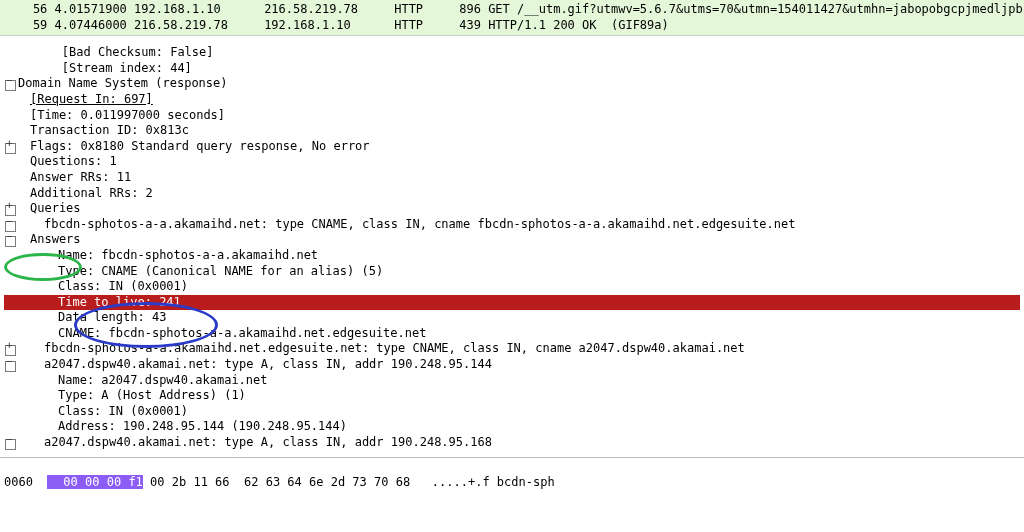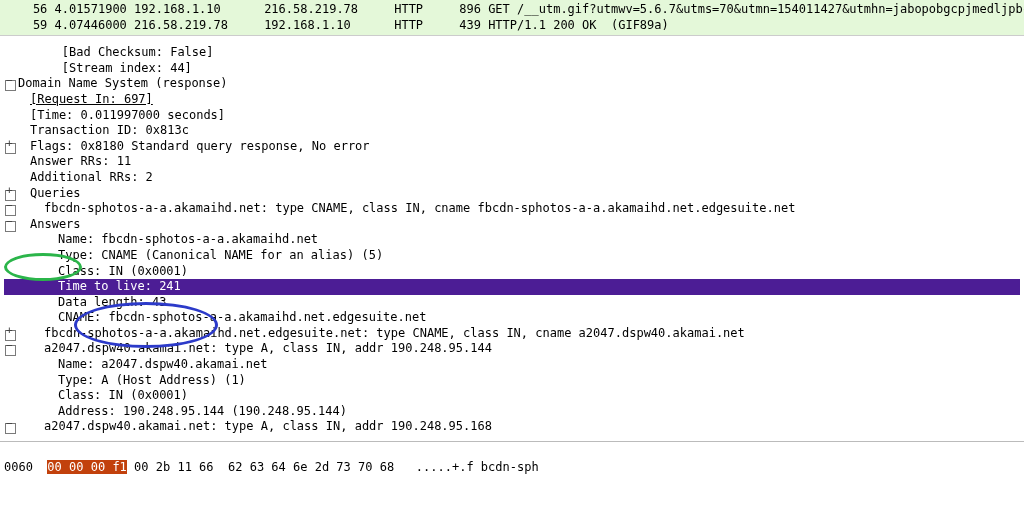--- a/index.html
+++ b/index.html
@@ -38,6 +38,7 @@
   <div class="row kid">[Time: 0.011997000 seconds]</div>
   <div class="row kid">Transaction ID: 0x813c</div>
   <div class="tree plus kid" style="padding-left:26px"><span>Flags: 0x8180 Standard query response, No error</span></div>
+  <div class="row kid">Questions: 1</div>
   <div class="row kid">Answer RRs: 11</div>
   <div class="row kid">Additional RRs: 2</div>
   <div class="tree plus kid" style="padding-left:26px"><span>Queries</span></div>

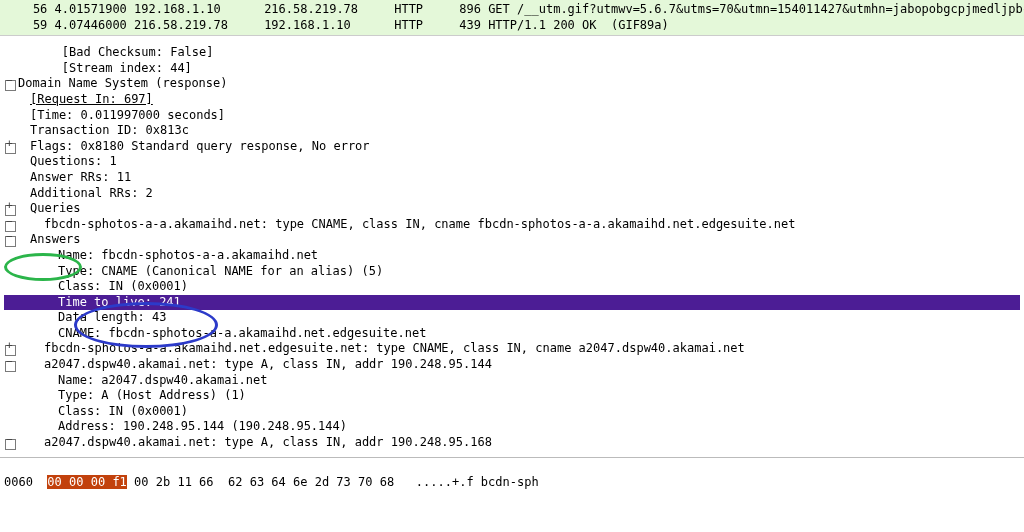--- a/index.html
+++ b/index.html
@@ -11,7 +11,7 @@
   .tree::before{content:"";position:absolute;left:1px;top:4px;width:9px;height:9px;border:1px solid #7a7a7a;background:#fff;}
   .tree.plus::after{content:"+";position:absolute;left:2px;top:-1px;font:11px/11px monospace;color:#444;}
   .tree.minus::after{content:"−";position:absolute;left:2px;top:-1px;font:11px/11px monospace;color:#444;}
-  .sel{background:#4c1d95;color:#fff;}
+  .sel{background:#b91c1c;color:#fff;}
   .link{color:#000000;text-decoration:underline;}
   .kid{padding-left:26px;}
   .kid2{padding-left:40px;}

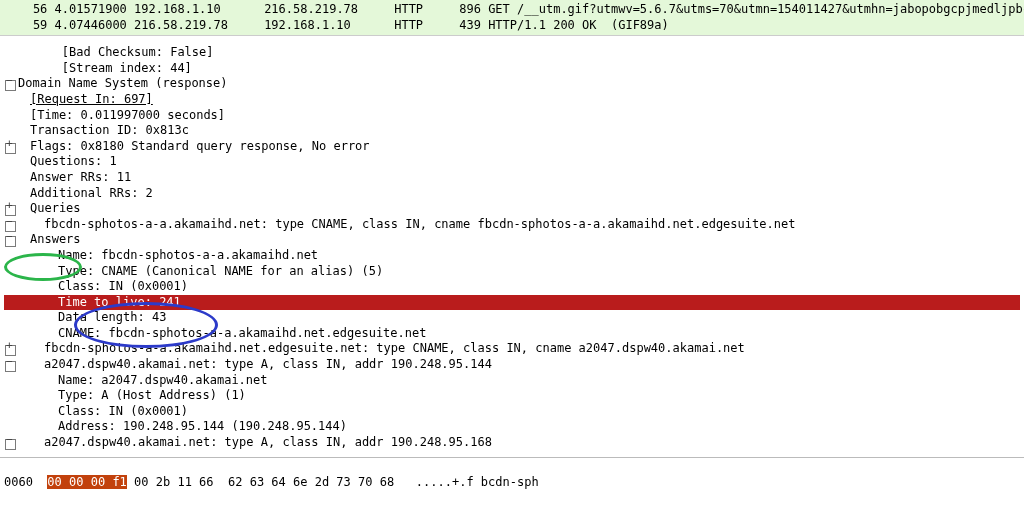--- a/index.html
+++ b/index.html
@@ -16,7 +16,7 @@
   .kid{padding-left:26px;}
   .kid2{padding-left:40px;}
   .hex{border-top:1px solid #bbb;margin-top:6px;padding:2px 4px;white-space:pre;}
-  .hexsel{background:#c2410c;color:#fff;}
+  .hexsel{background:#8b5cf6;color:#fff;padding-left:16px;}
   .annot-green{position:absolute;left:4px;top:253px;width:72px;height:22px;border:3px solid #2bb54a;border-radius:50%;pointer-events:none;}
   .annot-blue{position:absolute;left:74px;top:302px;width:138px;height:40px;border:3px solid #2c3ac9;border-radius:50%;pointer-events:none;}
   .wrap{position:relative;}

